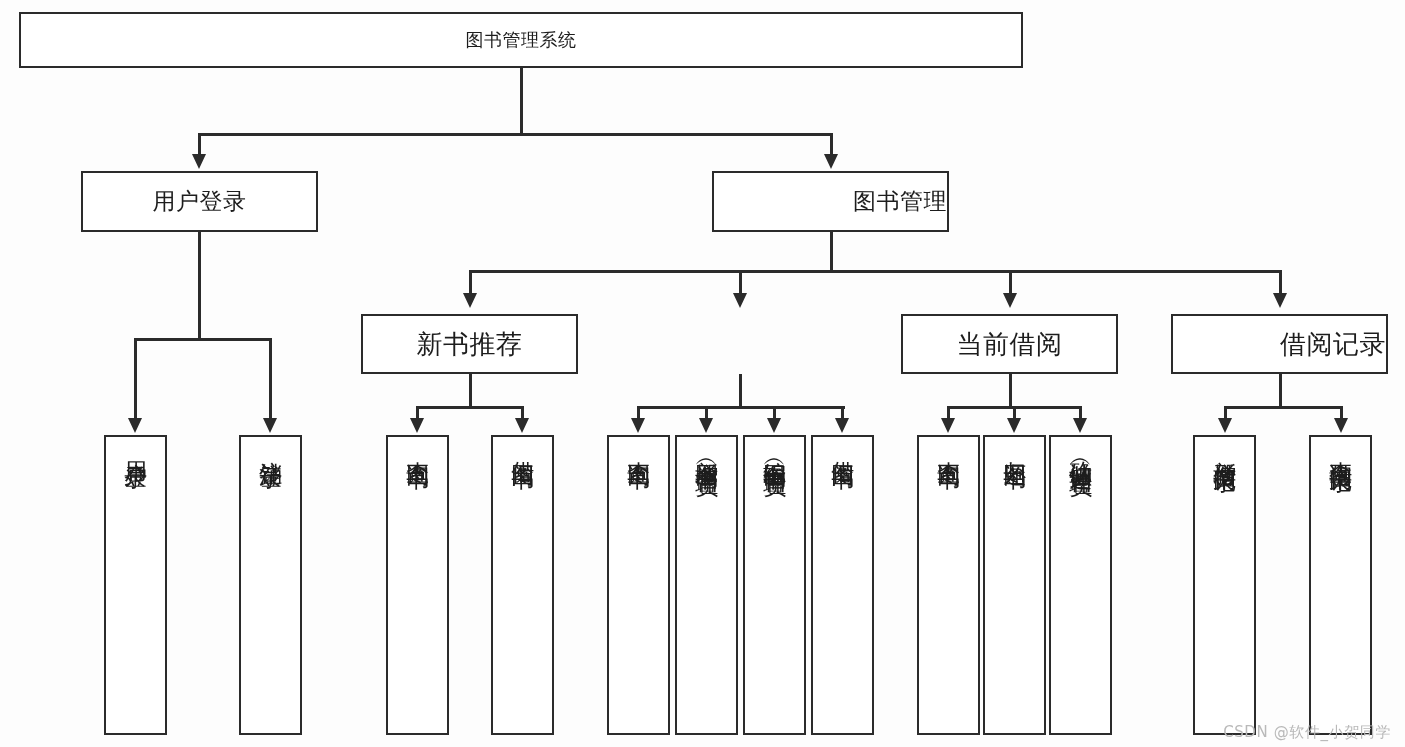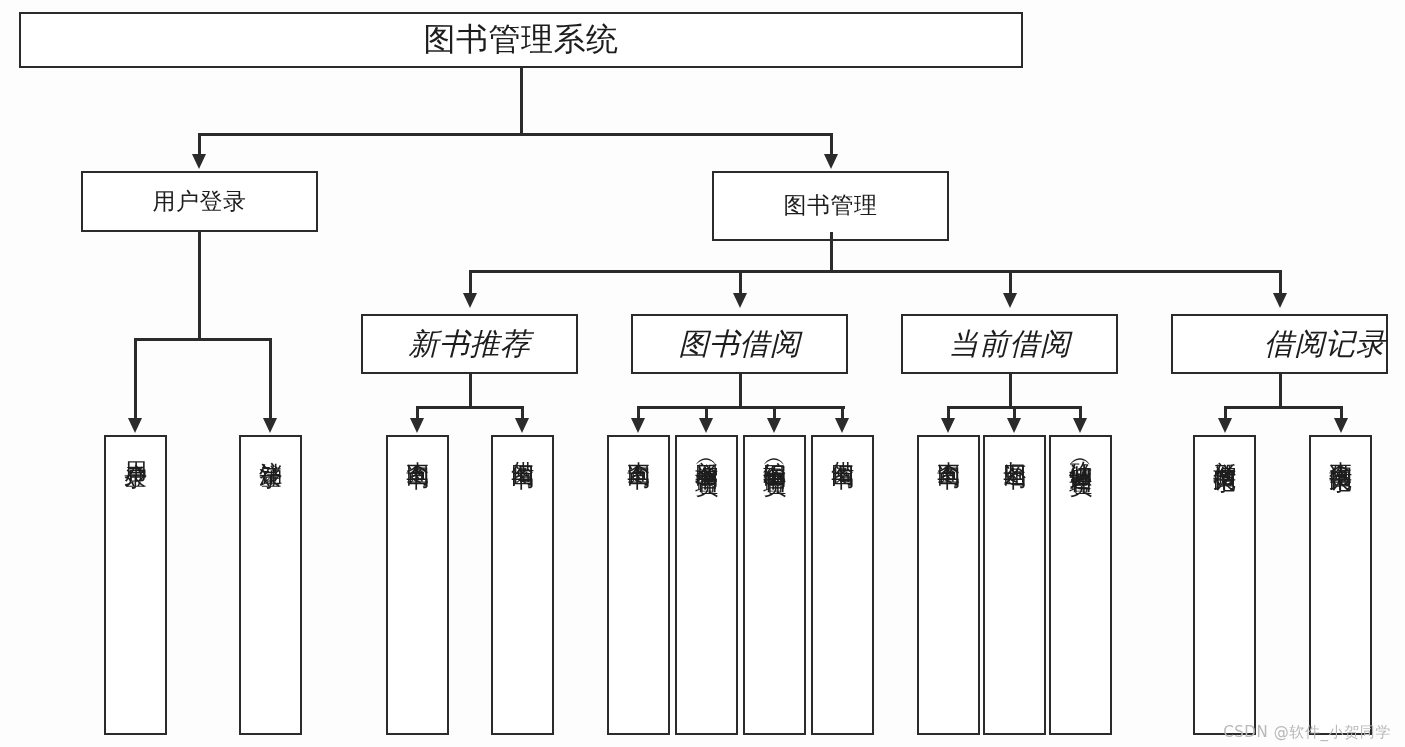--- a/index.html
+++ b/index.html
@@ -33,7 +33,7 @@
     letter-spacing:0.5px;
     white-space:nowrap;
   }
-  .node.root .label{font-size:32px;}
+  .node.root .label{font-size:18px;}
   .node.lvl1 .label{font-size:23px;}
   .node.lvl2 .label{font-size:30px;font-style:italic;}
   

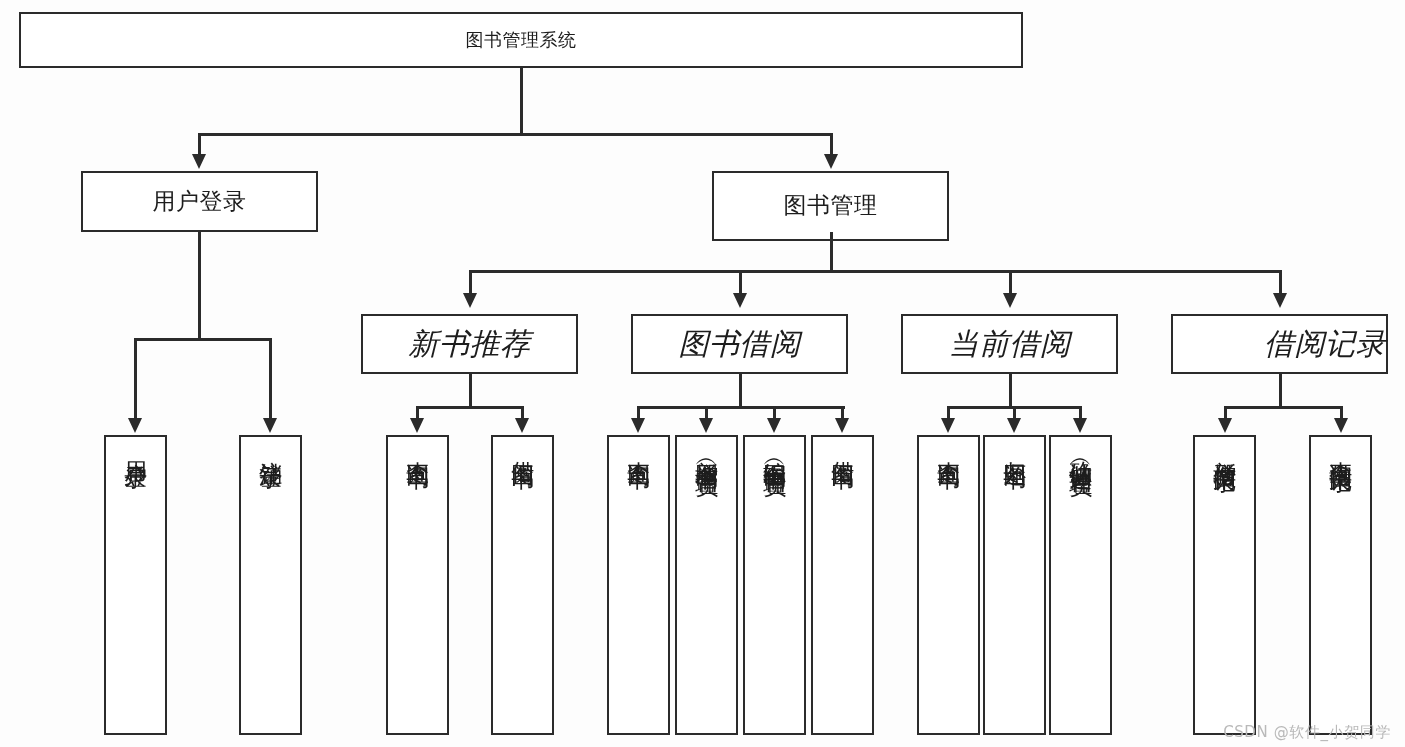--- a/index.html
+++ b/index.html
@@ -98,7 +98,7 @@
   <div class="node lvl1" style="left:81px;top:171px;width:237px;height:61px;">
     <span class="label">用户登录</span>
   </div>
-  <div class="node lvl1" style="left:712px;top:171px;width:237px;height:70px;">
+  <div class="node lvl1" style="left:712px;top:171px;width:237px;height:61px;justify-content:flex-end;">
     <span class="label">图书管理</span>
   </div>
 

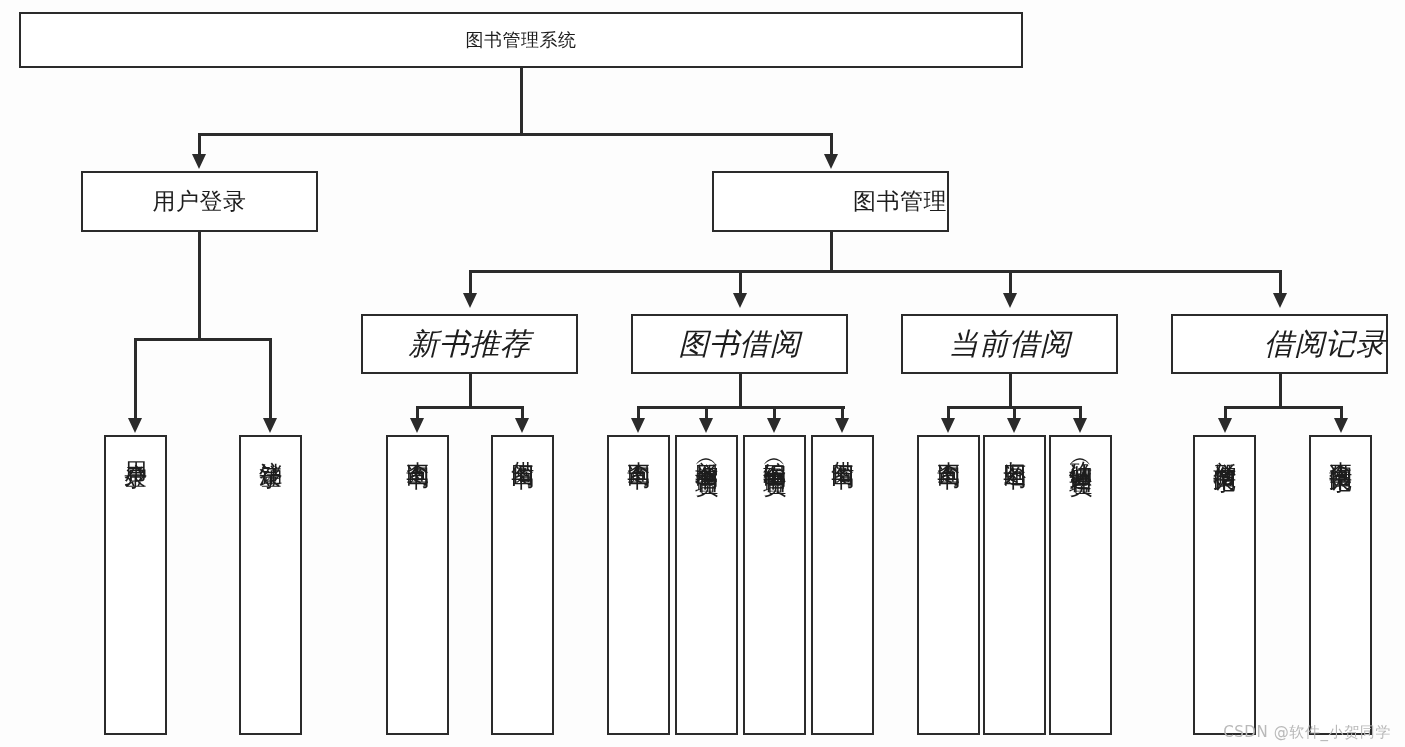--- a/index.html
+++ b/index.html
@@ -35,7 +35,7 @@
   }
   .node.root .label{font-size:18px;}
   .node.lvl1 .label{font-size:23px;}
-  .node.lvl2 .label{font-size:30px;font-style:italic;}
+  .node.lvl2 .label{font-size:26px;}
   
   .node.leaf{
     align-items:flex-start;

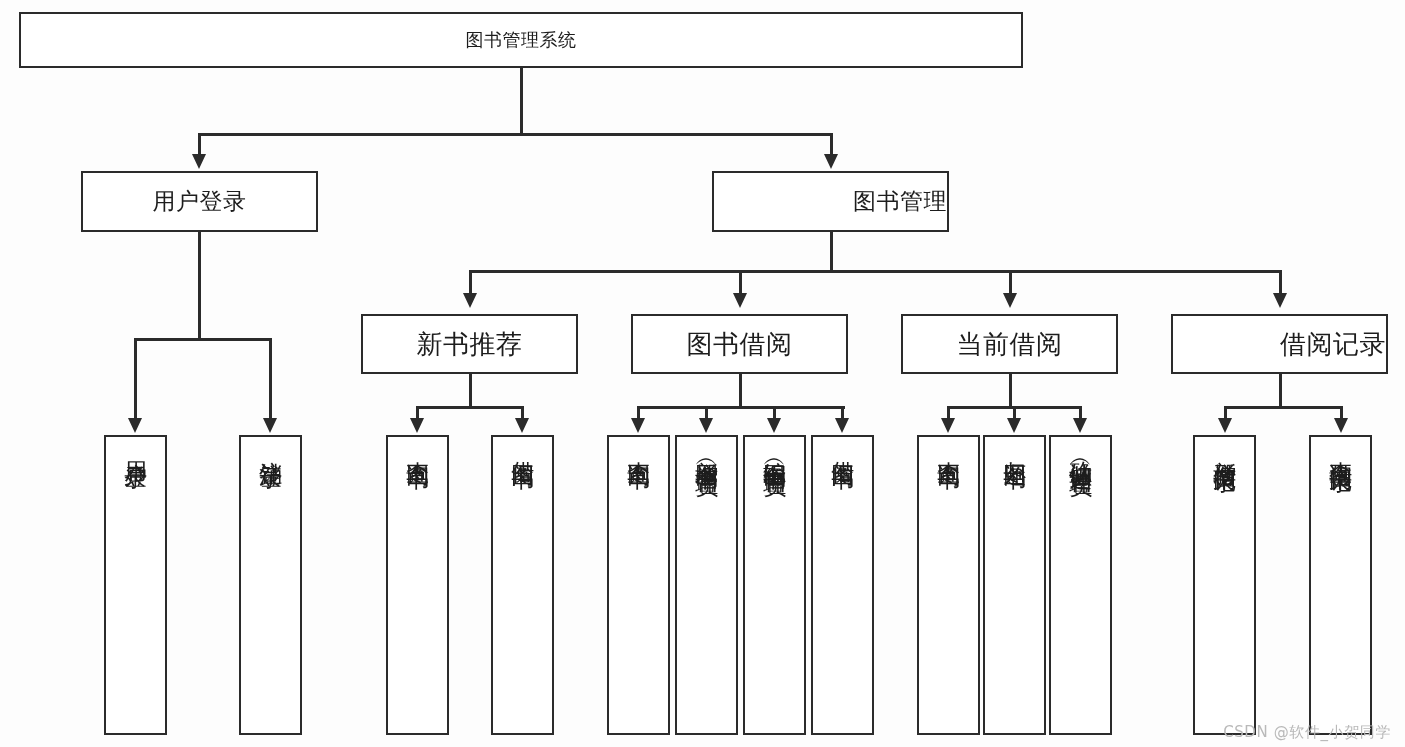--- a/index.html
+++ b/index.html
@@ -123,9 +123,6 @@
   <div class="node lvl2" style="left:361px;top:314px;width:217px;height:60px;">
     <span class="label">新书推荐</span>
   </div>
-  <div class="node lvl2" style="left:631px;top:314px;width:217px;height:60px;">
-    <span class="label">图书借阅</span>
-  </div>
   <div class="node lvl2" style="left:901px;top:314px;width:217px;height:60px;">
     <span class="label">当前借阅</span>
   </div>

